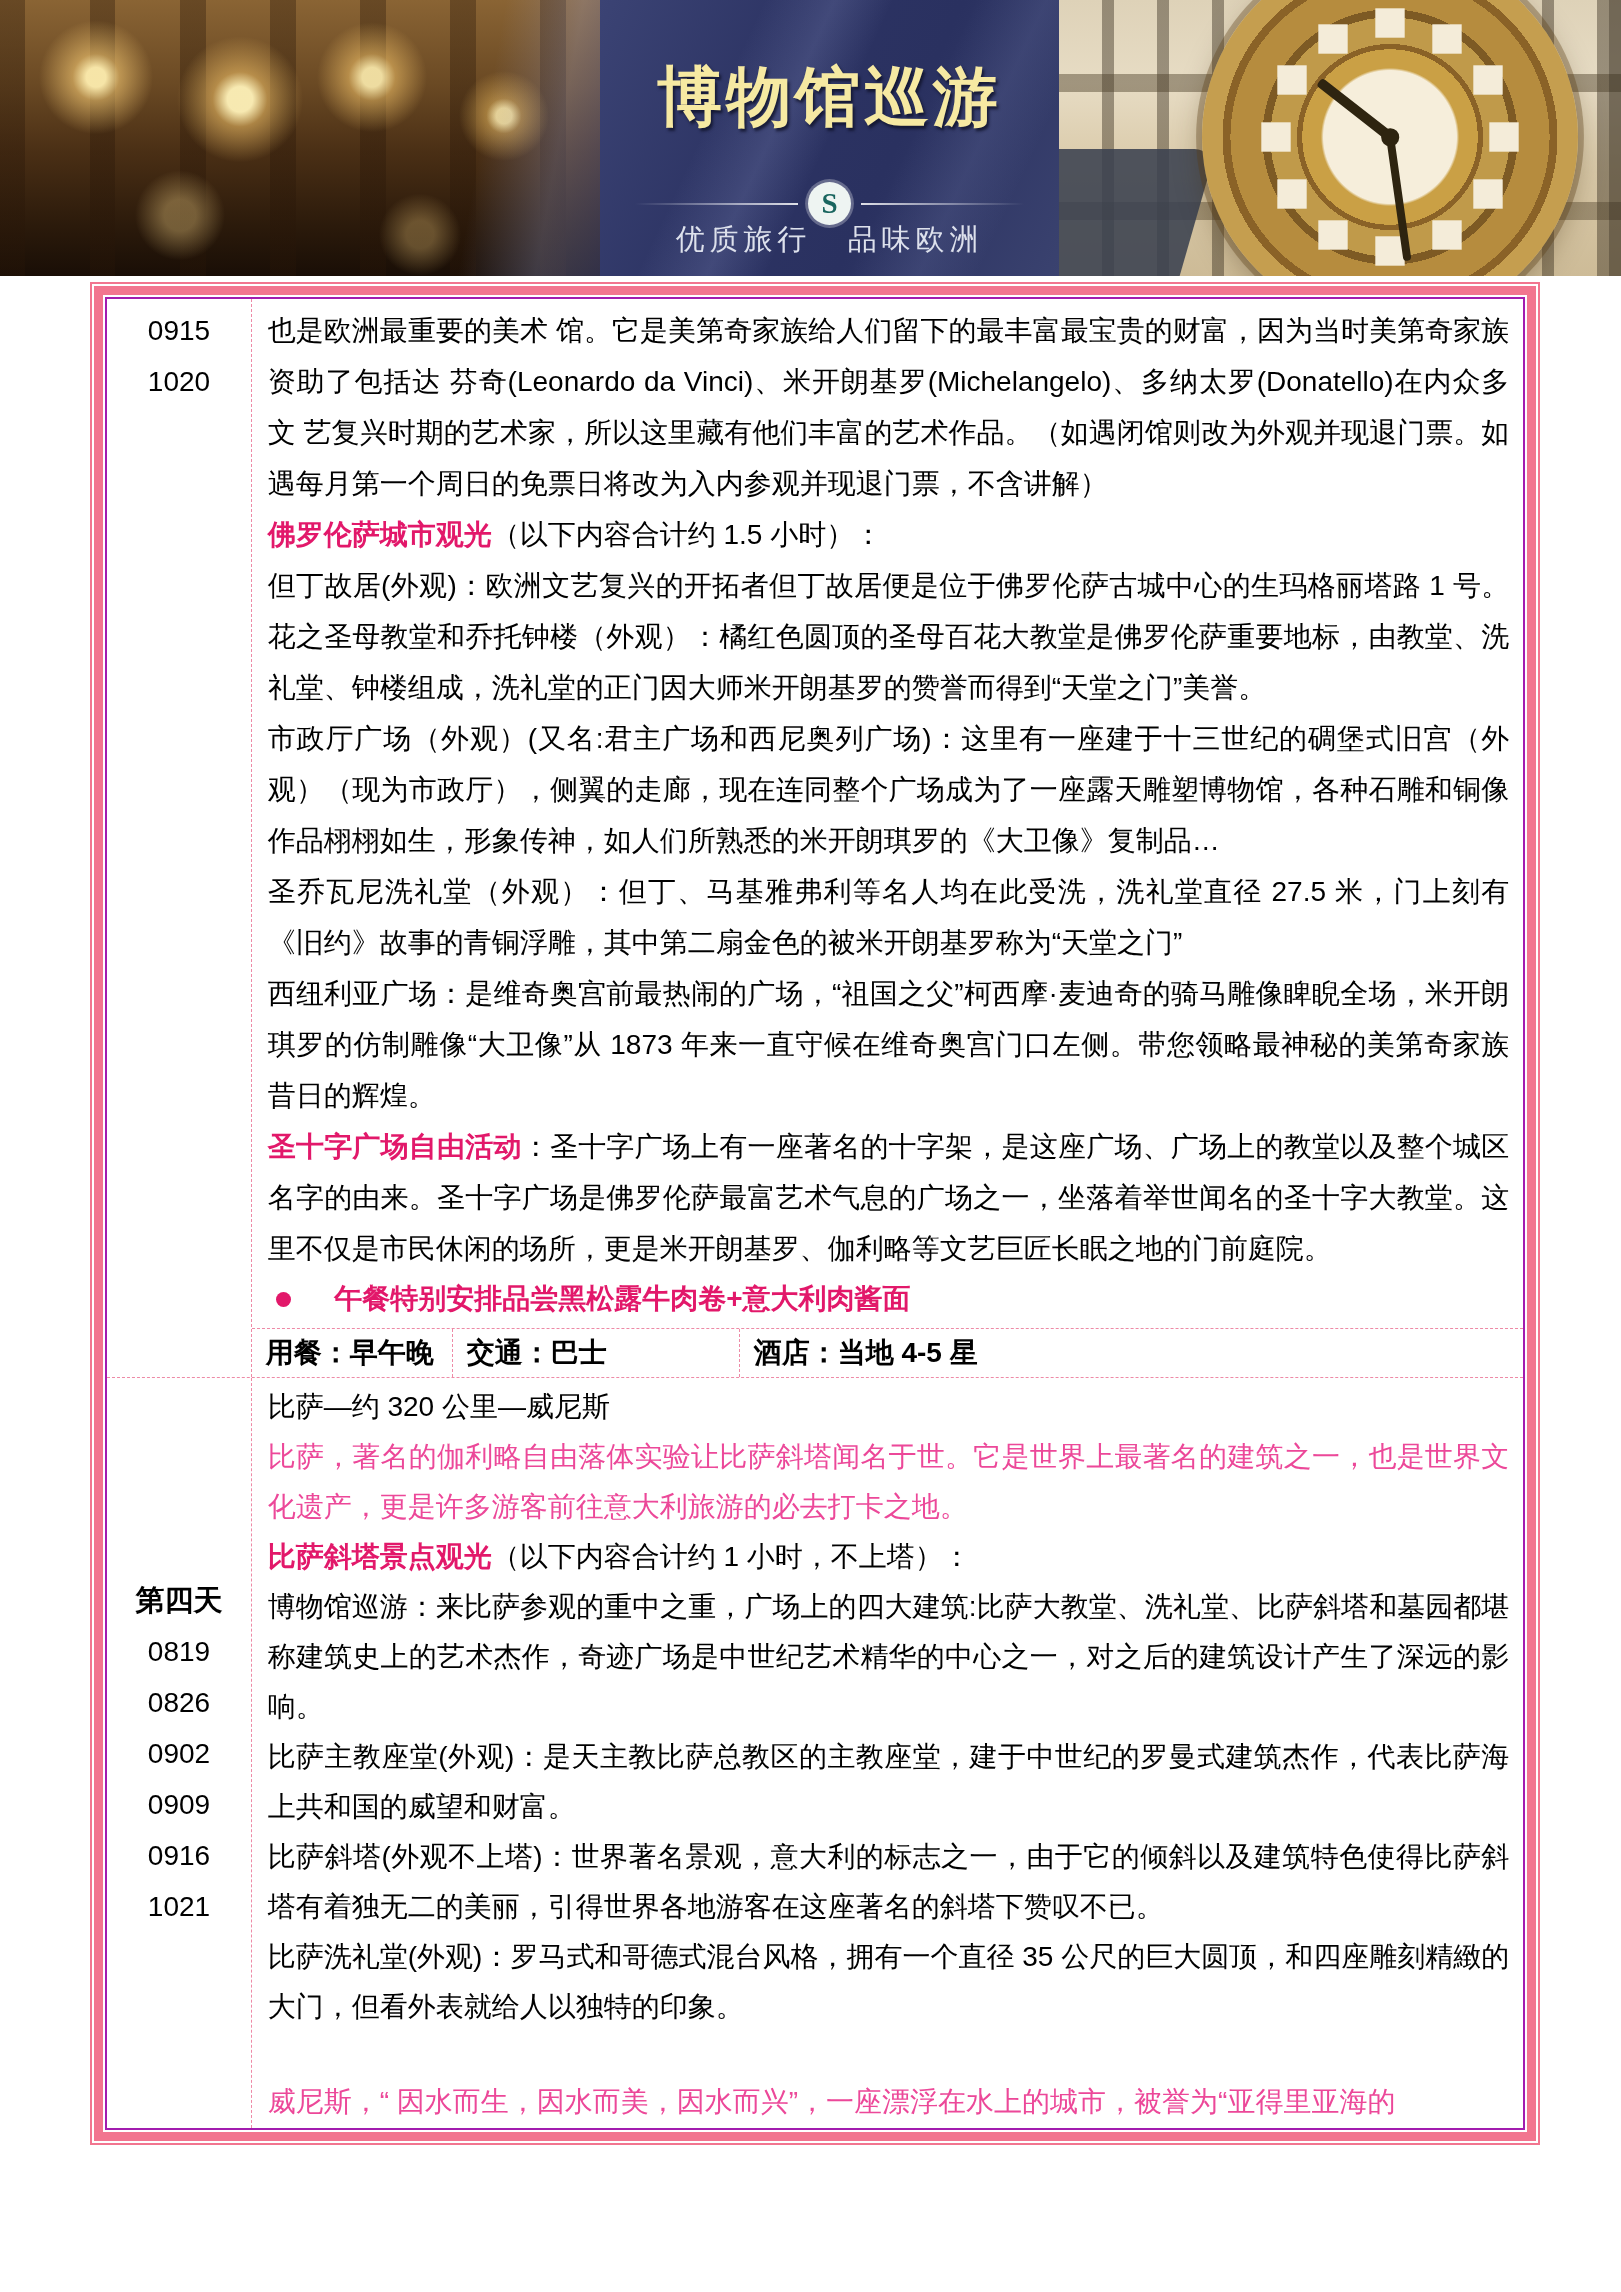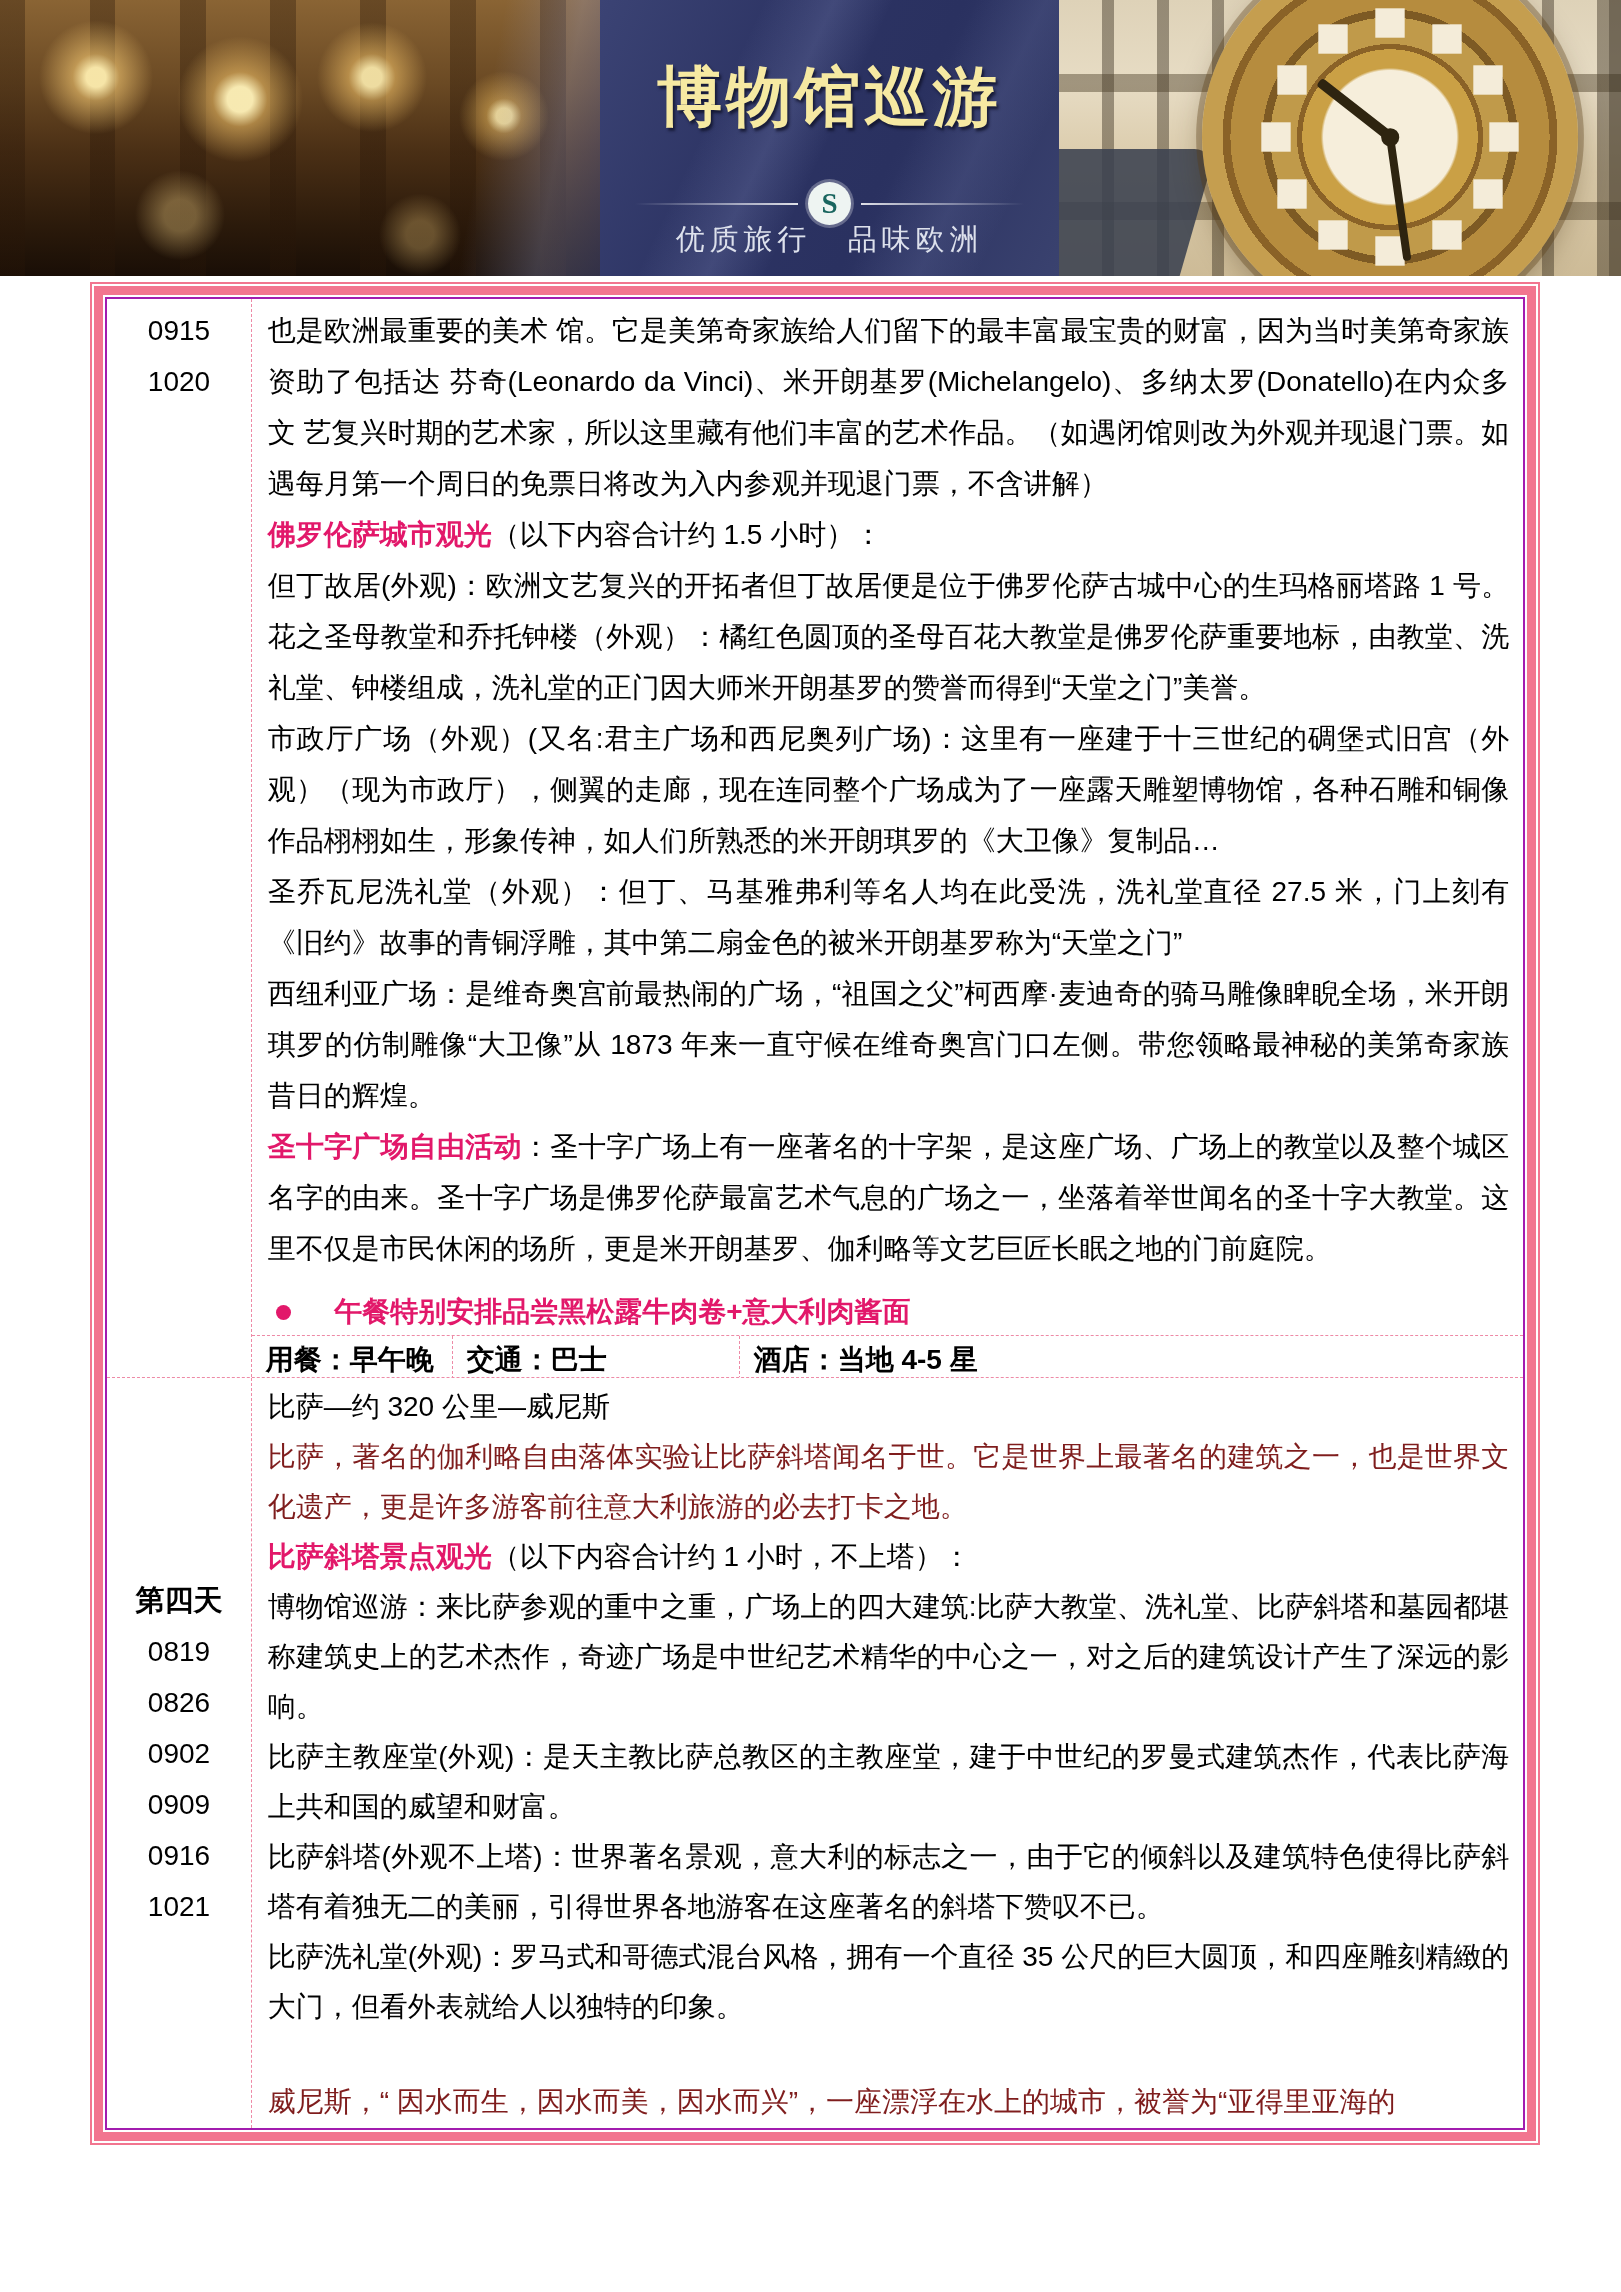--- a/index.html
+++ b/index.html
@@ -77,7 +77,7 @@
   .run.bold{font-weight:normal;}
   .run.pink{font-weight:bold;color:#e2186a;}
   .run.blue{color:#7f1d1d;}
-  .bullet-line{display:flex;align-items:center;height:45px;margin-top:16px;padding-left:23.5px;flex:none;}
+  .bullet-line{display:flex;align-items:center;height:45px;margin-top:3px;padding-left:23.5px;flex:none;}
   .bullet-dot{width:15.7px;height:15.7px;border-radius:50%;background:#e2186a;margin-right:43px;flex:none;}
   .bullet-text{color:#e2186a;font-weight:bold;font-size:28px;}
   .meal-table{margin-top:auto;height:49px;border-top:1px dashed #ee8aa6;display:flex;font-weight:bold;font-size:28px;flex:none;box-sizing:border-box;}

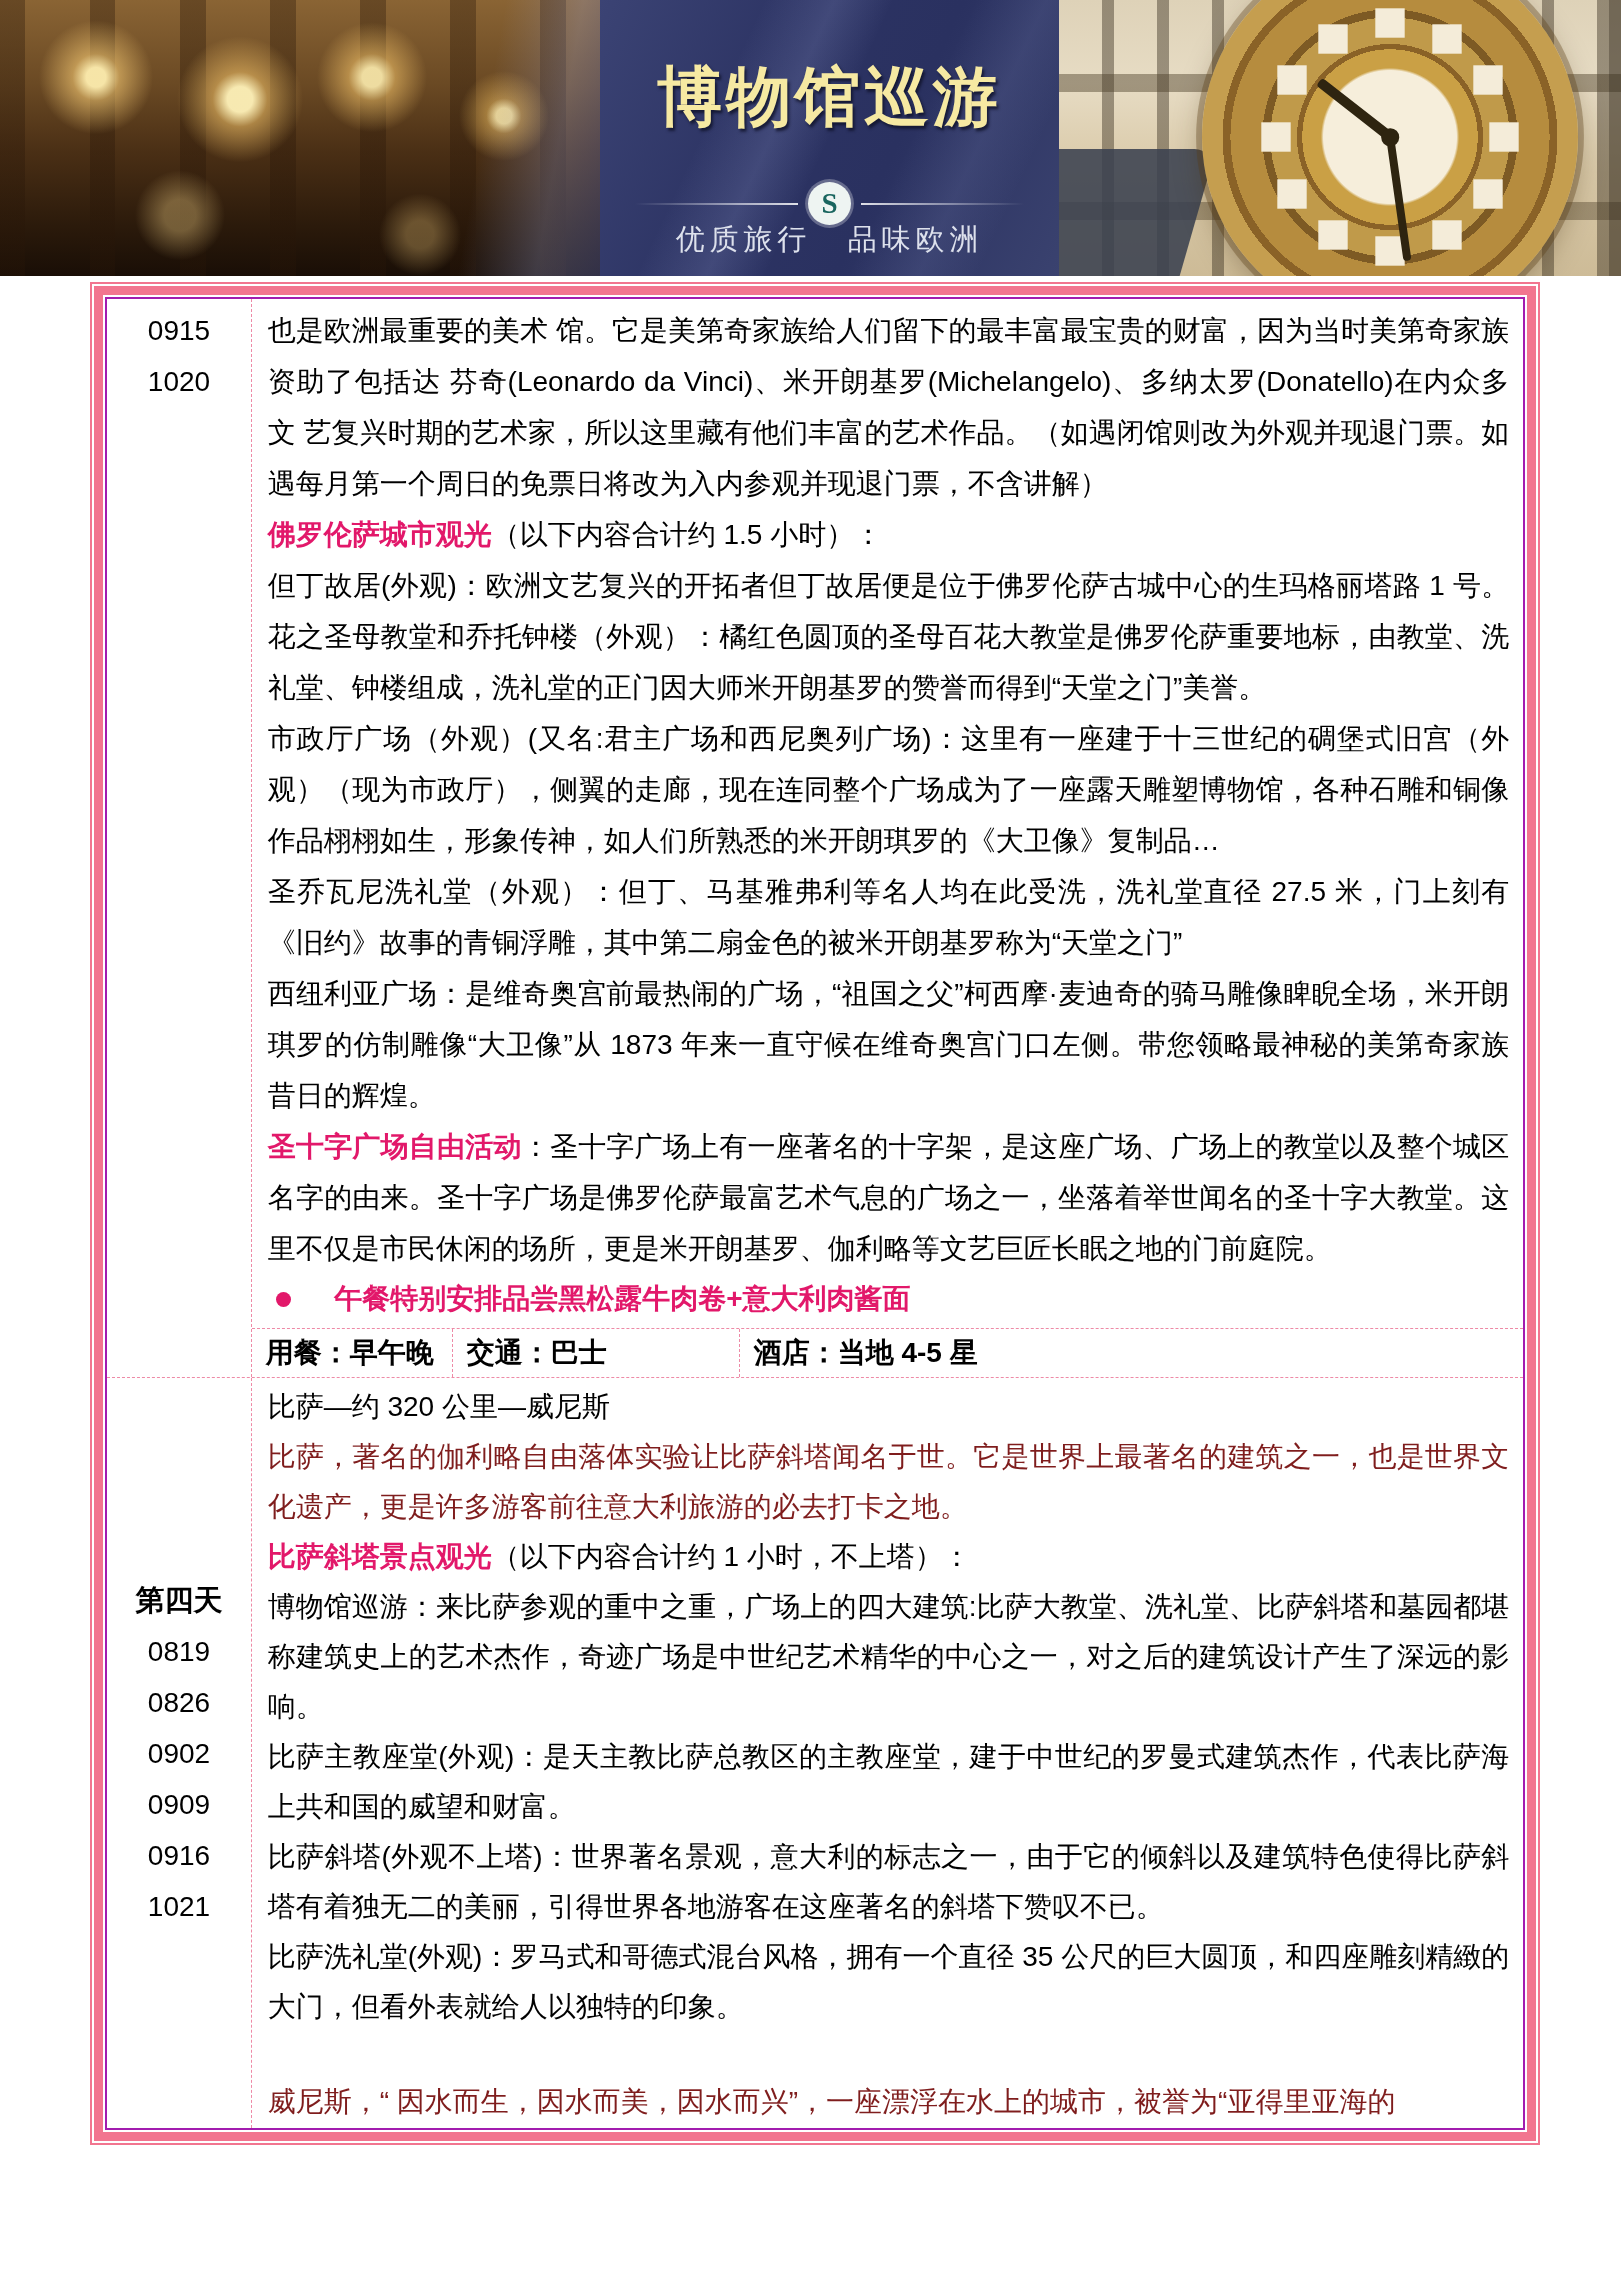--- a/index.html
+++ b/index.html
@@ -76,7 +76,7 @@
   .para.gap-before{margin-top:45px;}
   .run.bold{font-weight:normal;}
   .run.pink{font-weight:bold;color:#e2186a;}
-  .run.blue{color:#7f1d1d;}
+  .run.blue{color:#ec4899;}
   .bullet-line{display:flex;align-items:center;height:45px;margin-top:3px;padding-left:23.5px;flex:none;}
   .bullet-dot{width:15.7px;height:15.7px;border-radius:50%;background:#e2186a;margin-right:43px;flex:none;}
   .bullet-text{color:#e2186a;font-weight:bold;font-size:28px;}

